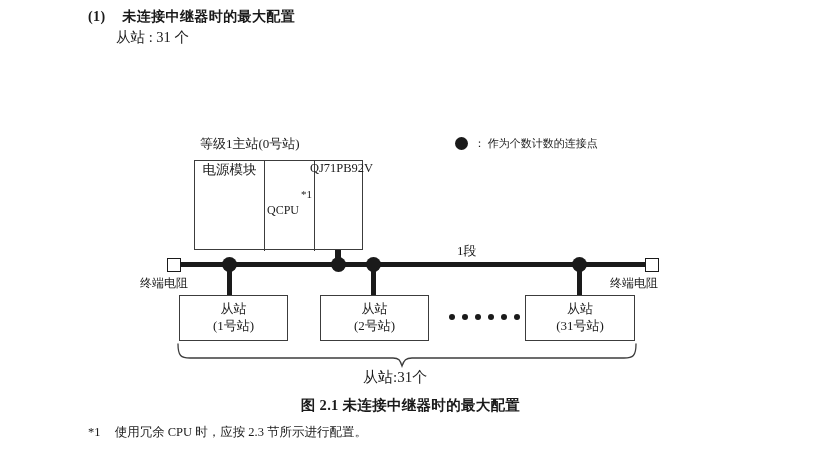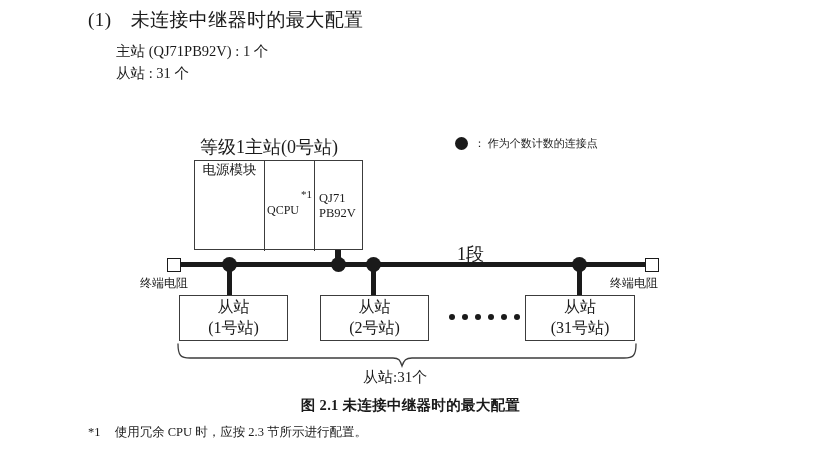--- a/index.html
+++ b/index.html
@@ -20,8 +20,8 @@
   
   #heading-block { left: 88px; top: 8px; width: 600px; }
   #section-title {
-    font-size: 19px;
-    font-weight: normal;
+    font-size: 14px;
+    font-weight: bold;
     letter-spacing: 0.4px;
     white-space: nowrap;
     line-height: 1.3;

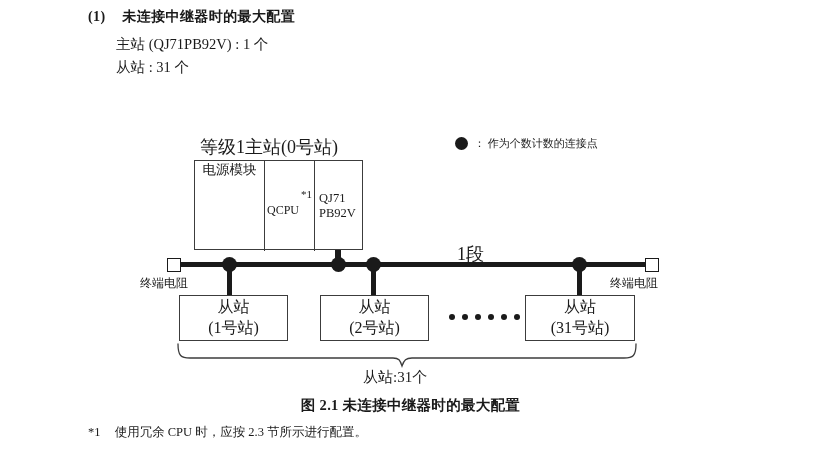--- a/index.html
+++ b/index.html
@@ -156,7 +156,6 @@
     <span style="display:inline-block;width:9px"></span>
     <span>未连接中继器时的最大配置</span>
   </div>
-  <div class="spec-line" id="spec-line-1">主站 (QJ71PB92V) : 1 个</div>
   <div class="spec-line" id="spec-line-2">从站 : 31 个</div>
 </div>
 

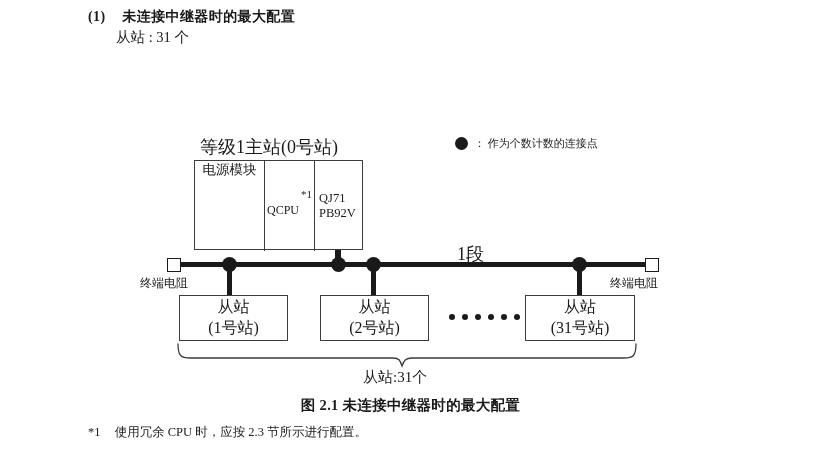--- a/index.html
+++ b/index.html
@@ -68,7 +68,7 @@
   }
   .lbl {
     position: absolute;
-    font-size: 18px;
+    font-size: 13px;
     white-space: nowrap;
     line-height: 1.25;
   }

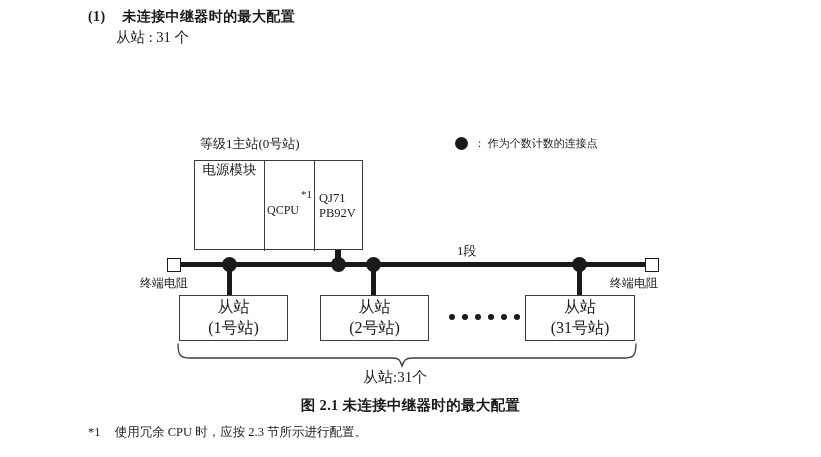--- a/index.html
+++ b/index.html
@@ -95,7 +95,7 @@
   #cell-pb92v {
     position: absolute; left: 119px; top: 0; width: 50px; height: 90px;
     padding-left: 5px; box-sizing: border-box;
-    display: flex; flex-direction: column; justify-content: center;
+    display: flex; flex-direction: row; justify-content: center;
     font-size: 12.5px; line-height: 1.22;
   }
 

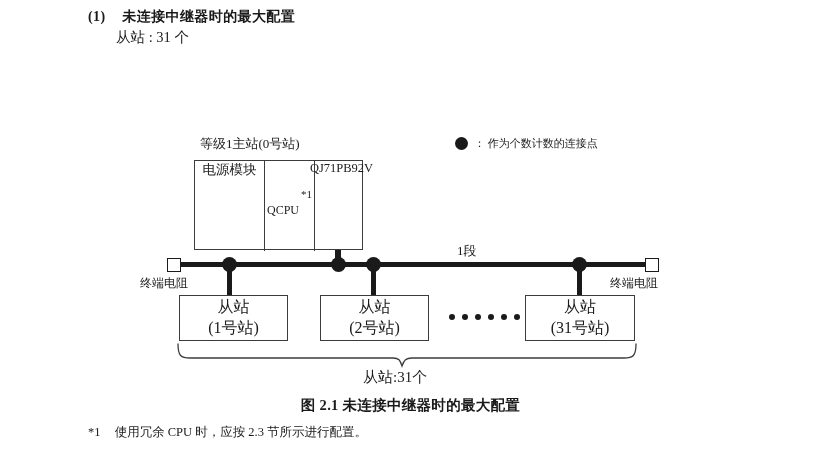--- a/index.html
+++ b/index.html
@@ -108,7 +108,7 @@
     box-sizing: border-box;
     display: flex; flex-direction: column;
     align-items: center; justify-content: center;
-    font-size: 16px; line-height: 1.3;
+    font-size: 13px; line-height: 1.3;
   }
   #slave-box-1 { left: 179px; width: 109px; }
   #slave-box-2 { left: 320px; width: 109px; }

